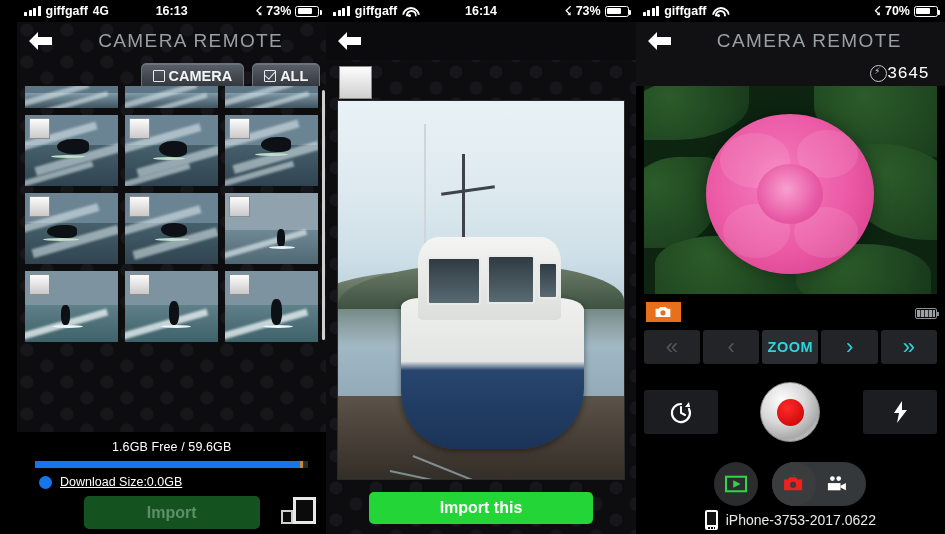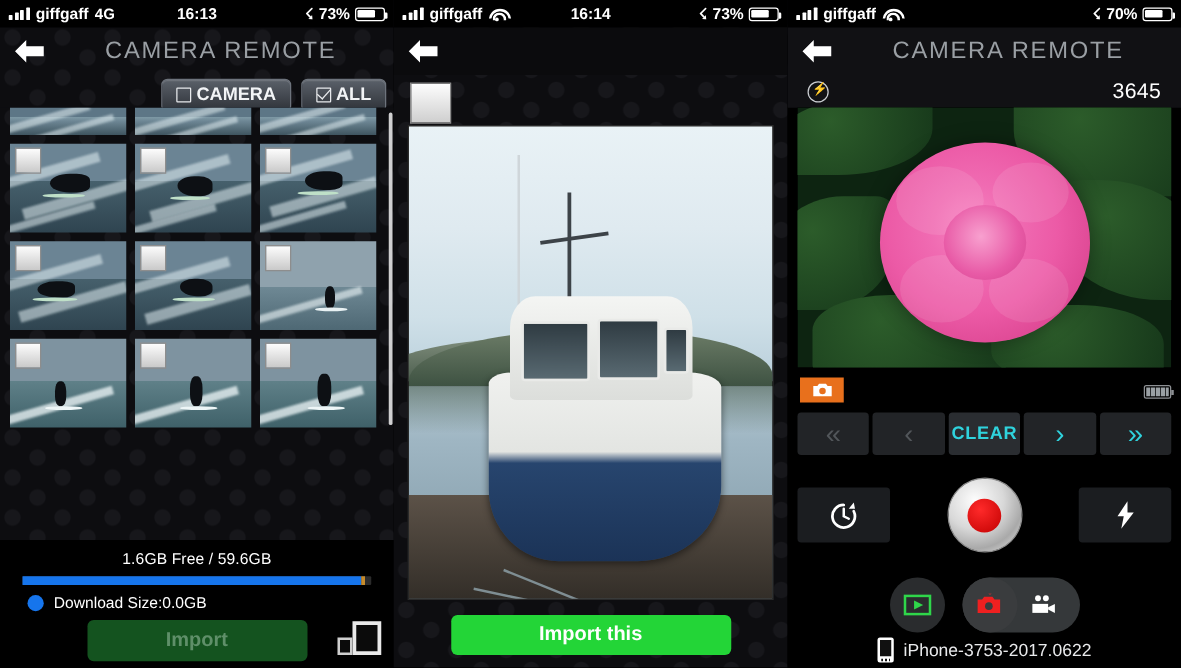--- a/index.html
+++ b/index.html
@@ -9,7 +9,7 @@
     font-family: "Liberation Sans", sans-serif;
     overflow: hidden;
   }
-  .screens { display: flex; width: 945px; height: 534px; }
+  .screens { display: flex; width: 945px; height: 534px; padding-left: 17px; }
   .panel { position: relative; height: 534px; overflow: hidden; background: #000; }
   .p1 { width: 315px; }
   .p2 { width: 315px; }

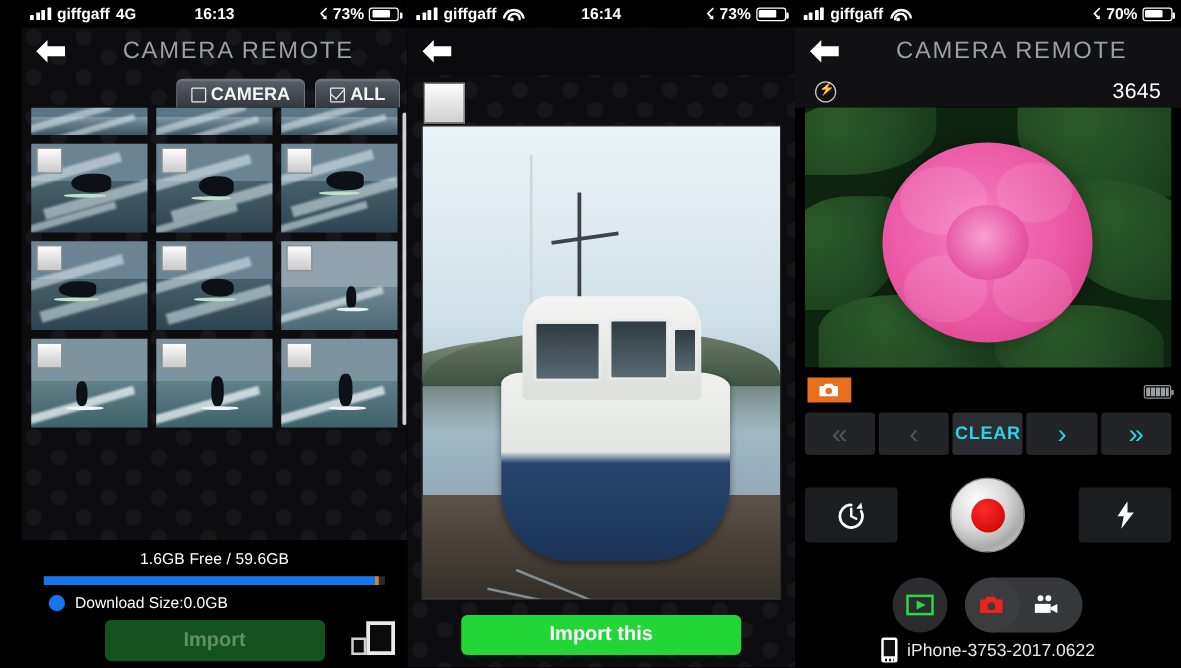--- a/index.html
+++ b/index.html
@@ -202,8 +202,8 @@
 
   
   .p3hdr { background:#111114; }
-  .p3sub { height: 26px; display:flex; align-items:center; justify-content:space-between;
-           padding: 0 16px; background:#111114; }
+  .p3sub { height: 26px; display:flex; align-items:center; justify-content:flex-end;
+           padding: 0 16px; background:#111114;font-family:Liberation Mono, monospace; }
   .flashoff { width:17px; height:17px; border:1.4px solid #c9ccd0; border-radius:50%;
               position:relative; }
   .flashoff::before{ content:"\26A1"; position:absolute; left:3.2px; top:-0.4px; font-size:10px; color:#c9ccd0; }

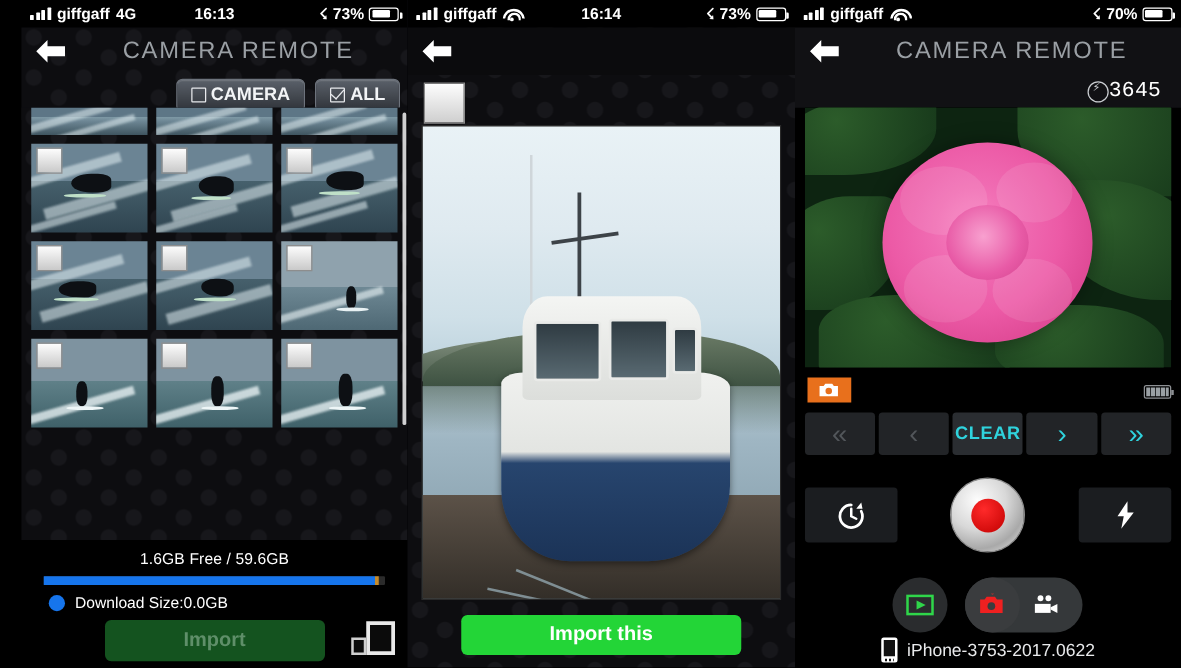--- a/index.html
+++ b/index.html
@@ -586,7 +586,7 @@
       <div class="zbtn dim">
         <span>‹</span>
       </div>
-      <div class="zbtn label">CLEAR</div>
+      <div class="zbtn label">ZOOM</div>
       <div class="zbtn act">
         <span>›</span>
       </div>

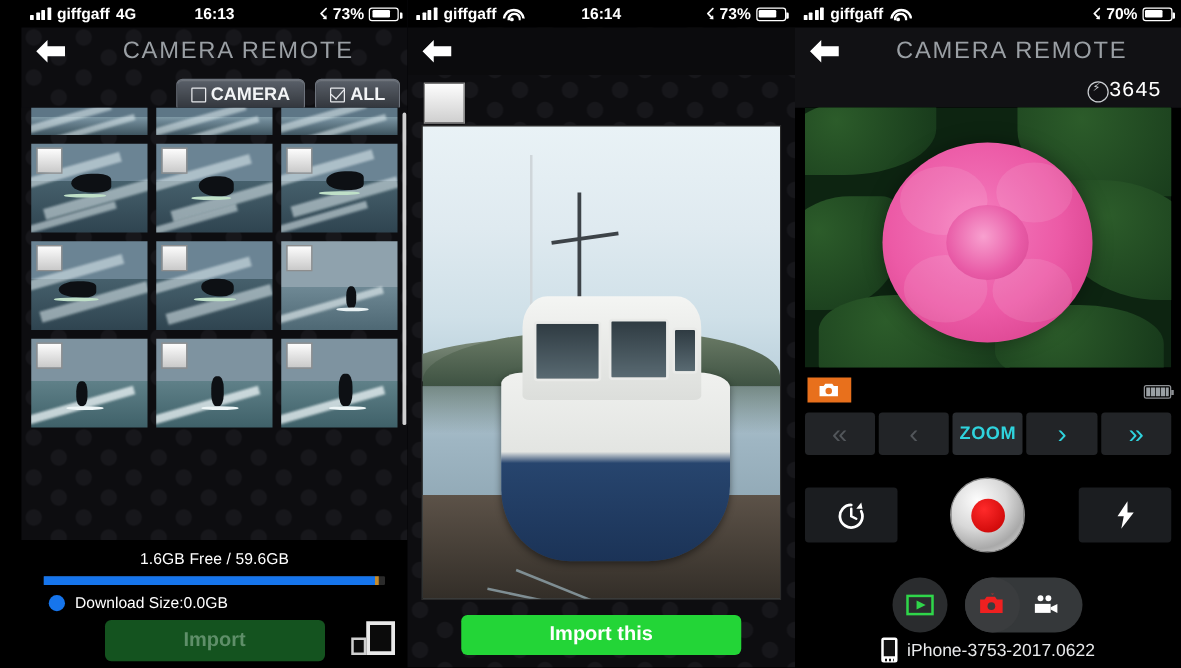--- a/index.html
+++ b/index.html
@@ -138,7 +138,7 @@
   .pbar em{ position:absolute; top:0; bottom:0; width:3px; background:#c58b2c; }
   .dlrow { display:flex; align-items:center; gap:8px; padding:7px 0 0 22px; }
   .dot { width:13px; height:13px; border-radius:50%; background:#1675ec; }
-  .dltext { color:#fff; font-size:12.5px; }
+  .dltext { color:#fff; font-size:12.5px;text-decoration:underline; }
   .importbtn {
     display:block; margin: 7px auto 0 auto; width: 176px; height: 33px;
     background:#14531f; color:#5f8f69; border:none; border-radius:5px;

